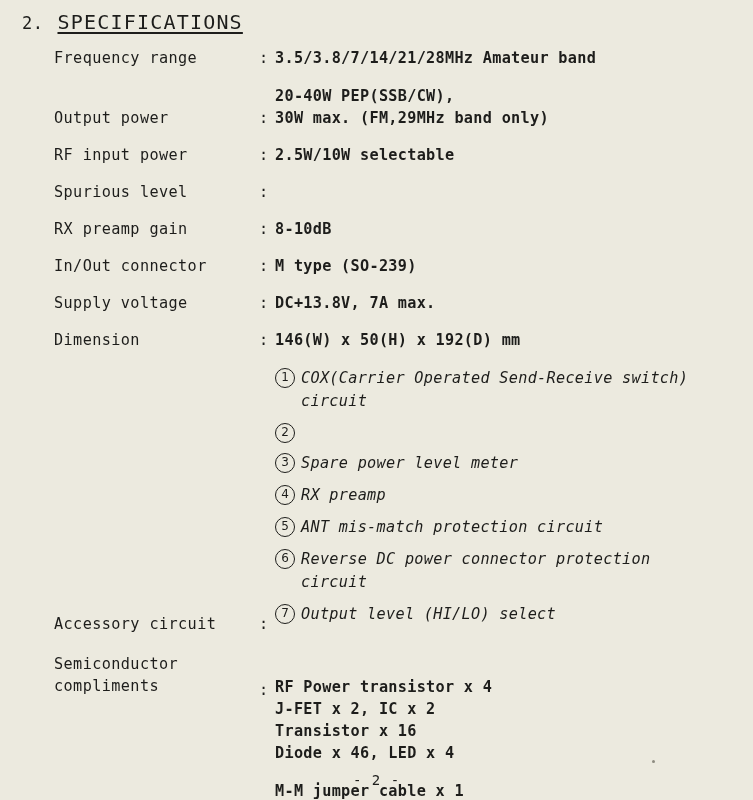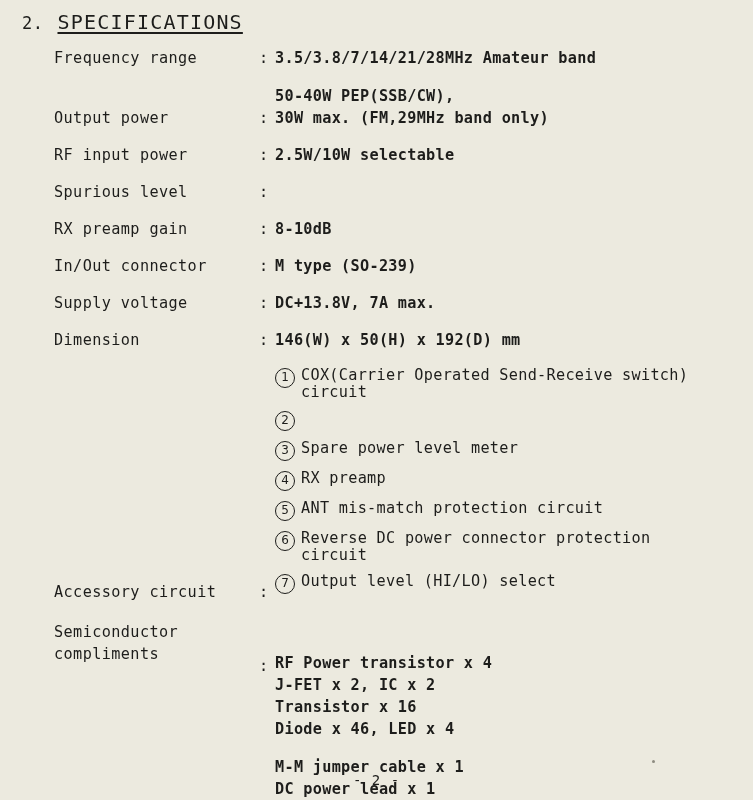--- a/index.html
+++ b/index.html
@@ -151,7 +151,7 @@
     <div class="spec-row tall">
       <span class="spec-label">Output power</span>
       <span class="spec-colon">:</span>
-      <span class="spec-value">50-40W PEP(SSB/CW),
+      <span class="spec-value">20-40W PEP(SSB/CW),
 30W max. (FM,29MHz band only)</span>
     </div>
 

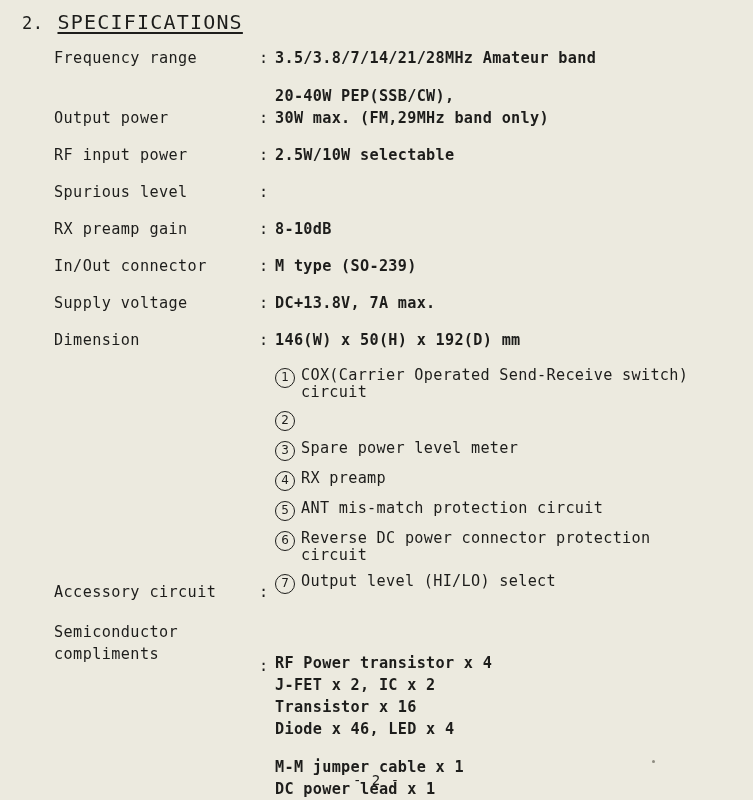--- a/index.html
+++ b/index.html
@@ -97,7 +97,8 @@
   .acc-text {
     white-space: pre-line;
     letter-spacing: 0.3px;
-    line-height: 17px;
+    line-height: 23px;
+    font-style: italic;
   }
   .acc-first {
     margin-top: 0;

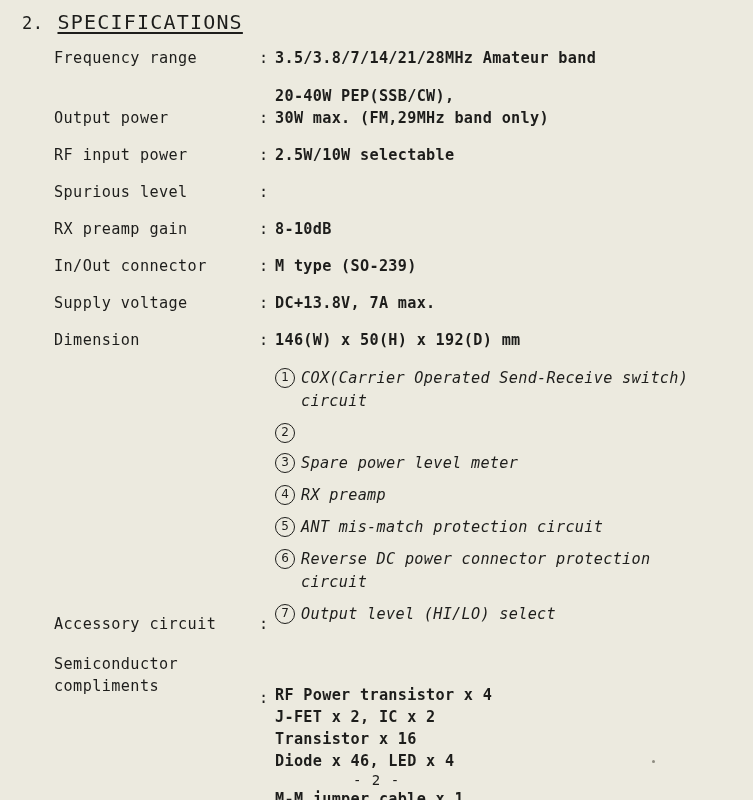--- a/index.html
+++ b/index.html
@@ -239,7 +239,7 @@
       <span class="spec-label label-two-line">Semiconductor
   compliments</span>
       <span class="spec-colon" style="align-self:flex-end; margin-bottom:63px;">:</span>
-      <span class="spec-value" style="margin-top:31px;">RF Power transistor x 4
+      <span class="spec-value" style="margin-top:23px;">RF Power transistor x 4
 J-FET x 2, IC x 2
 Transistor x 16
 Diode x 46,  LED x 4</span>

